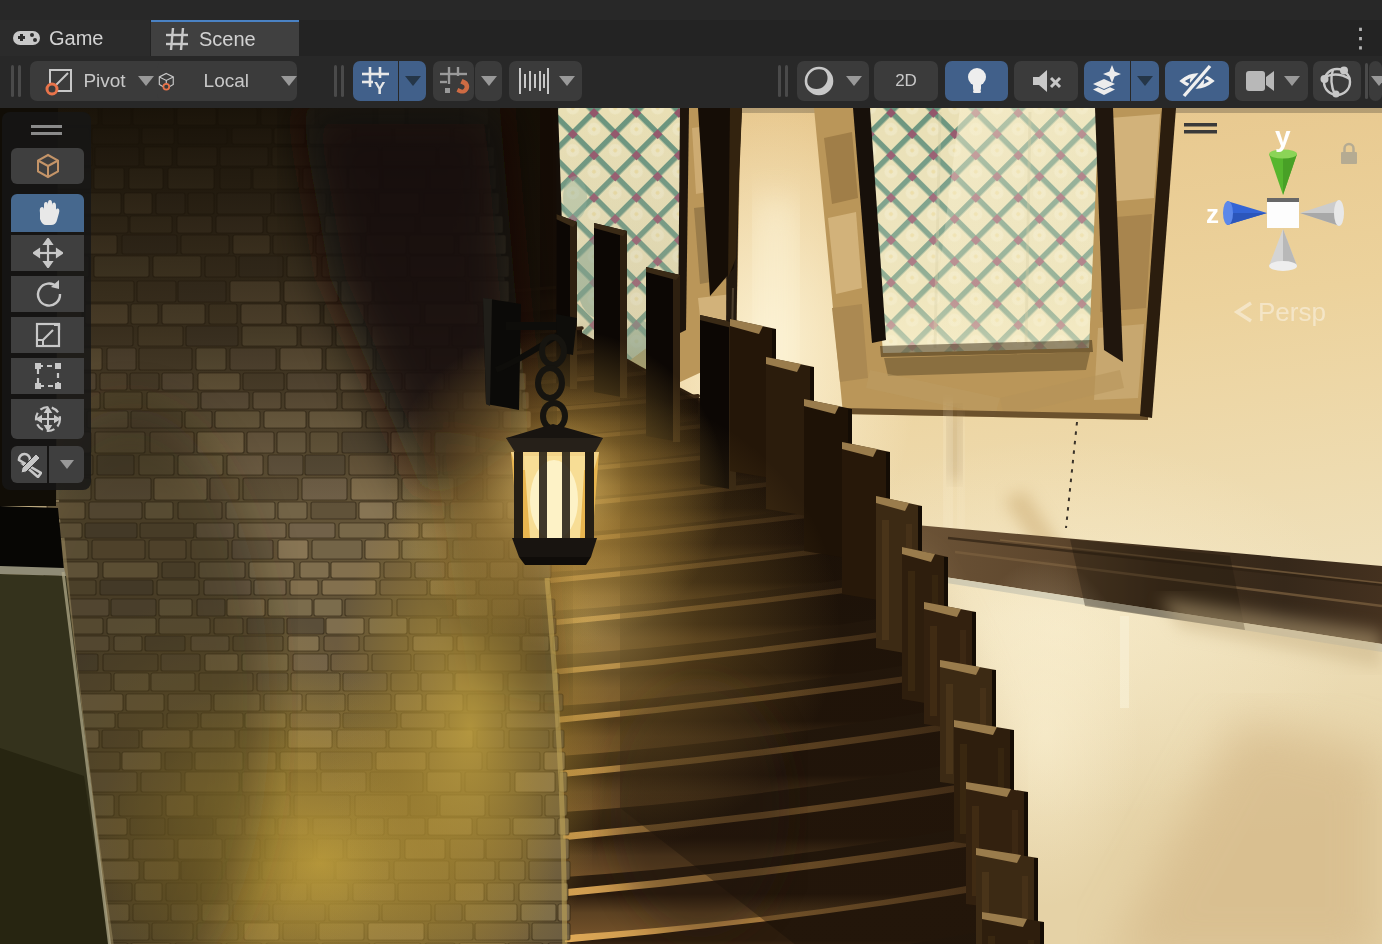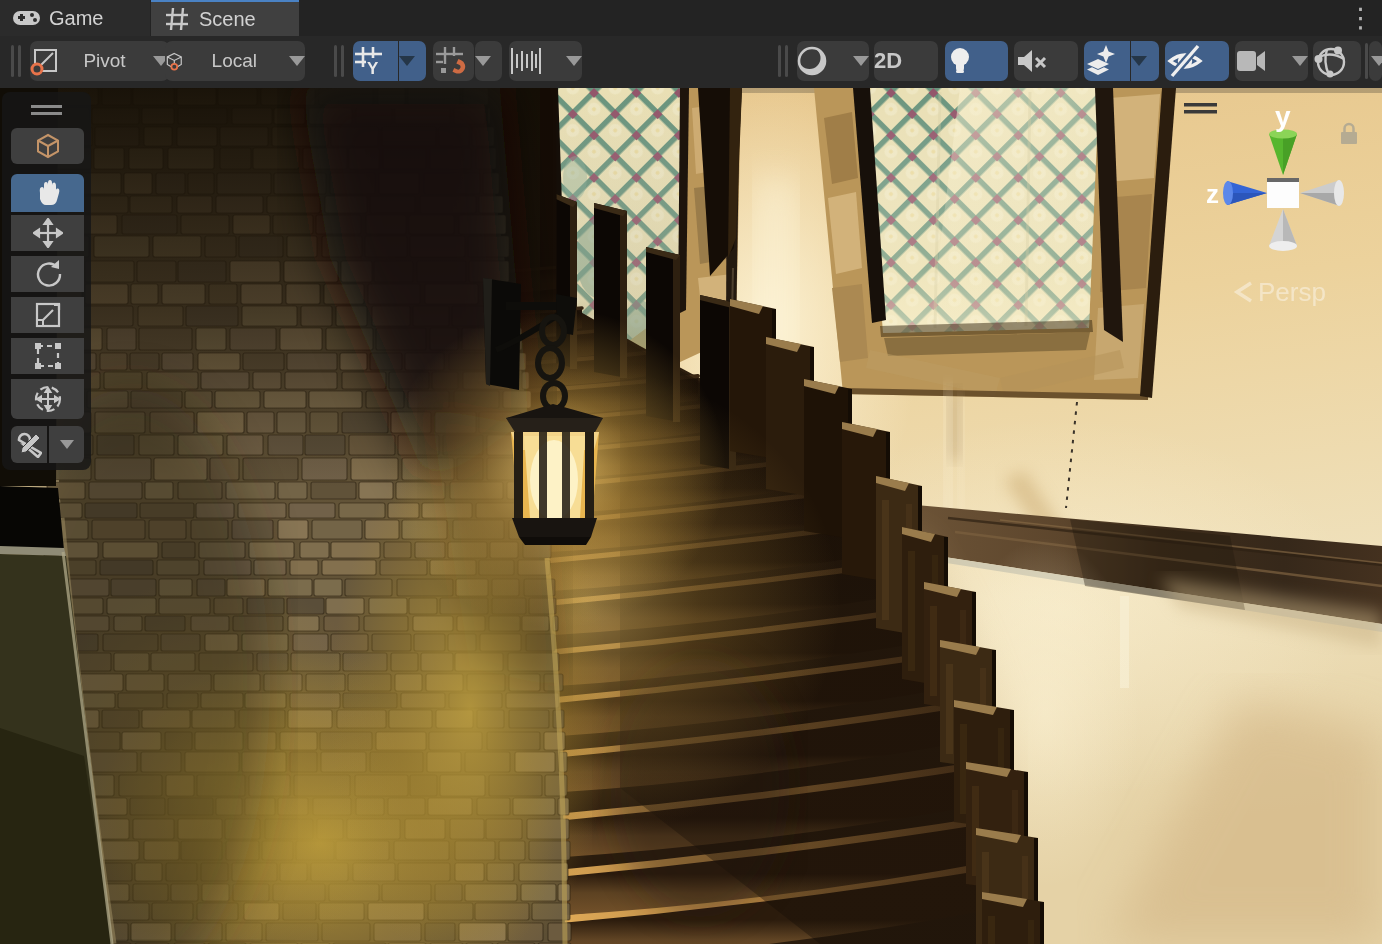--- a/index.html
+++ b/index.html
@@ -3,7 +3,7 @@
 <style>
 * { margin:0; padding:0; box-sizing:border-box; }
 body { font-family:"Liberation Sans",sans-serif; width:1382px; height:944px; overflow:hidden; background:#282828; }
-#root { position:relative; width:1382px; height:704px; }
+#root { position:relative; width:1382px; height:704px;margin-top:20px; }
 #tabbar { position:absolute; top:0; left:0; width:1382px; height:36px; background:#232323; }
 .tab { position:absolute; top:0; height:36px; display:flex; align-items:center; color:#d2d2d2; font-size:20px; }
 #tab-game { left:0; width:150px; background:#2b2b2b; padding-left:13px; }

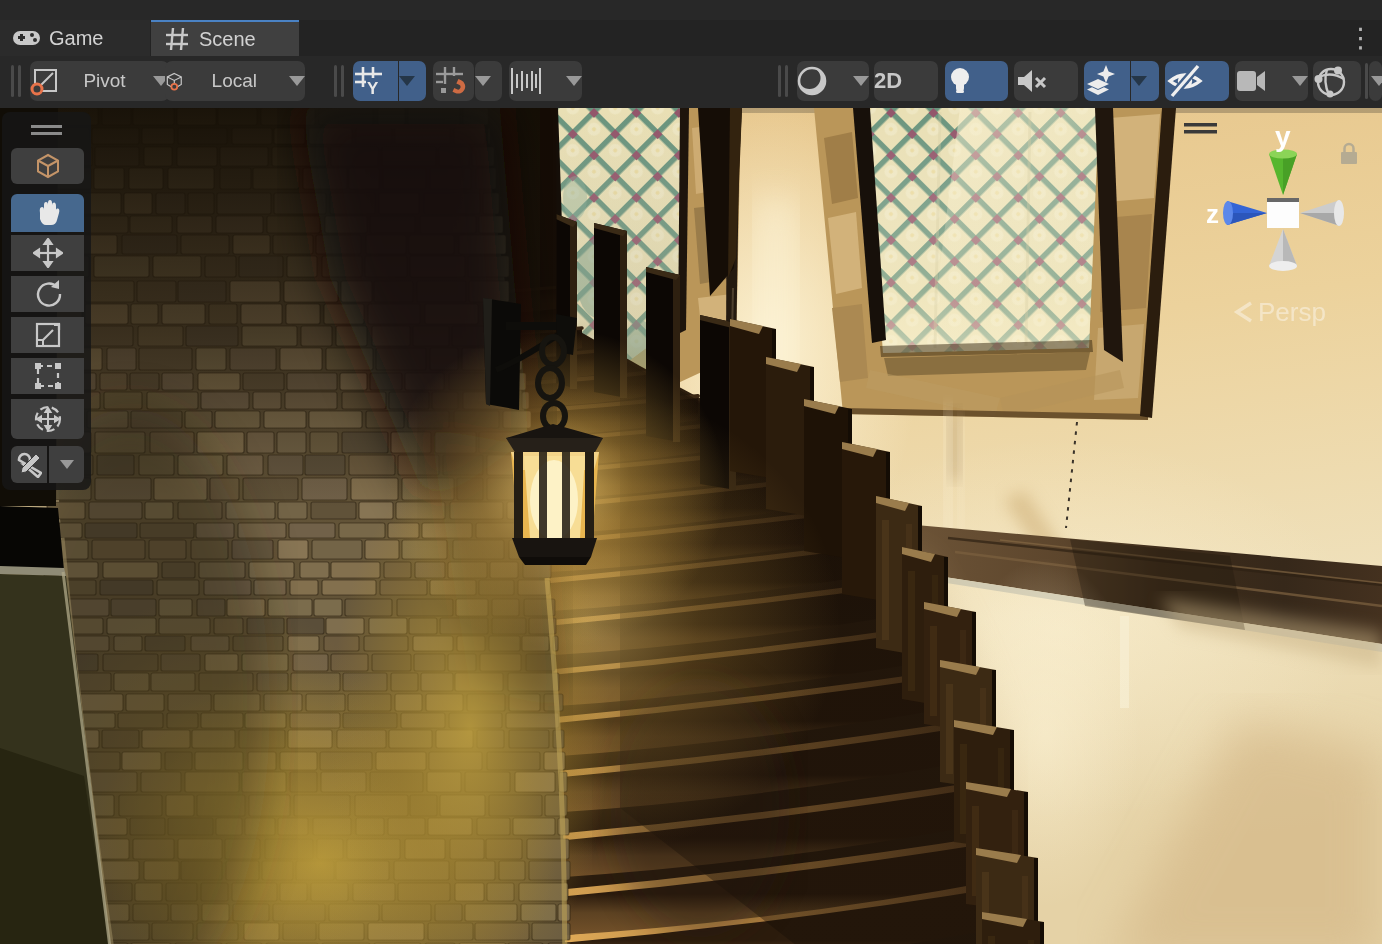--- a/index.html
+++ b/index.html
@@ -10,7 +10,7 @@
 #tab-scene { left:151px; width:148px; background:#404040; border-top:2.5px solid #4a82c4; padding-left:14px; }
 #dots { position:absolute; right:8px; top:2px; color:#b4b4b4; font-size:27px; }
 #toolbar { position:absolute; top:36px; left:0; width:1382px; height:52px; background:#282828; }
-.tbtn { position:absolute; top:5px; height:40px; background:#3b3b3b; border-radius:7px; display:flex; align-items:center; justify-content:space-between; color:#c8c8c8; font-size:19px; }
+.tbtn { position:absolute; top:5px; height:40px; background:#3b3b3b; border-radius:7px; display:flex; align-items:center; justify-content:center; color:#c8c8c8; font-size:19px; }
 .tbtn.blue { background:#41608a; }
 .tri { width:0; height:0; border-left:8px solid transparent; border-right:8px solid transparent; border-top:10px solid #999; }
 .blue .tri { border-top-color:#253648; }

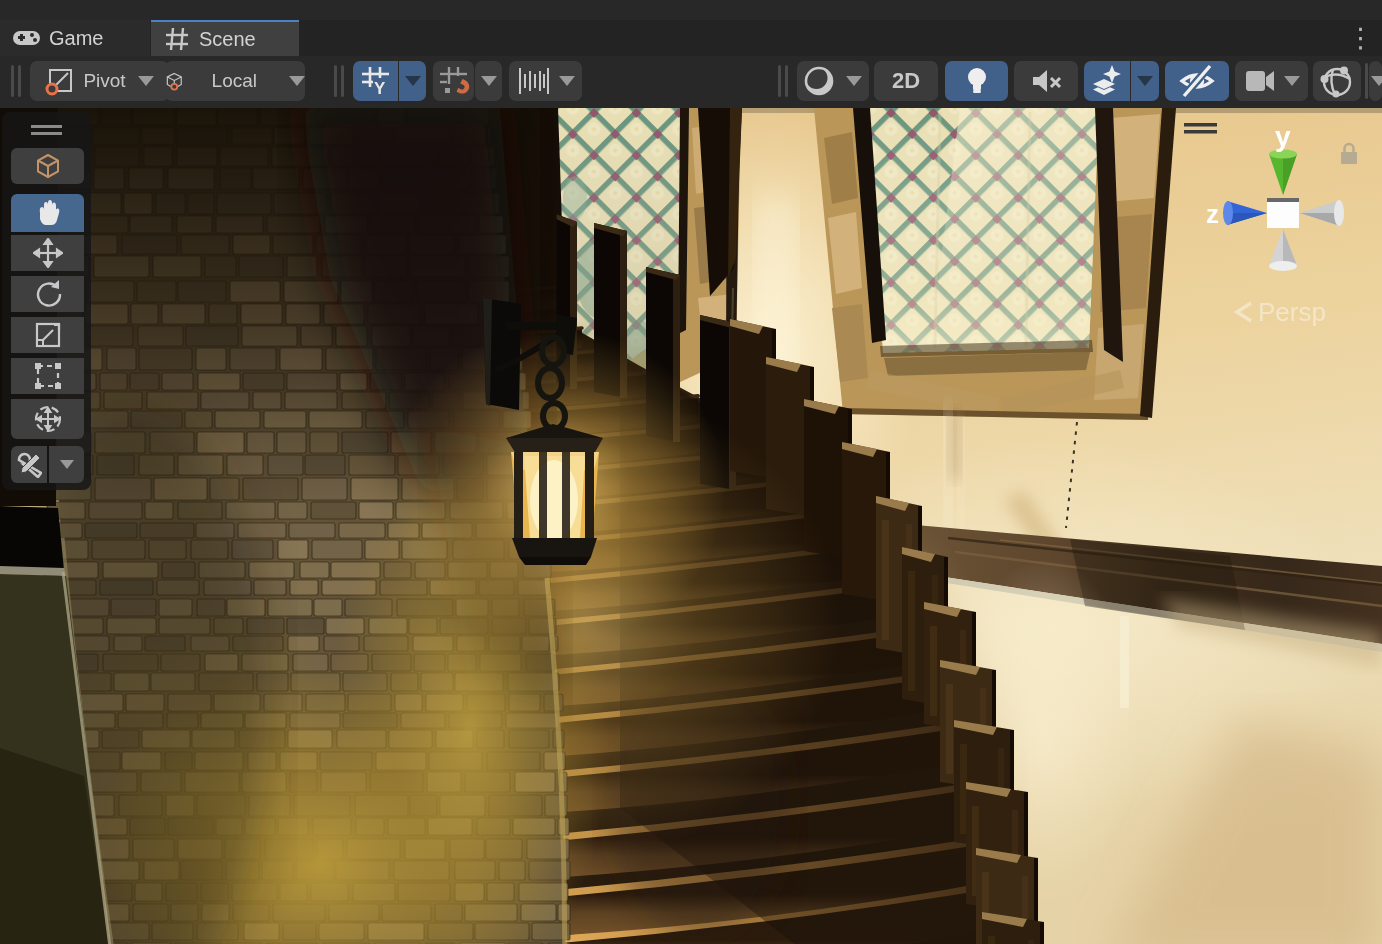--- a/index.html
+++ b/index.html
@@ -49,7 +49,7 @@
           <circle cx="7" cy="23" r="5" fill="#3b3b3b" stroke="#e8734a" stroke-width="3"></circle>
         </svg>
       Pivot<div class="tri" style="margin-left:12px"></div></div>
-    <div class="tbtn" style="left:165px; width:140px;gap:20px;">
+    <div class="tbtn" style="left:157px; width:140px;gap:20px;">
       <svg width="32" height="32" viewBox="0 0 32 32" style="margin-right:8px">
           <g fill="none" stroke="#c8c8c8" stroke-width="2">
             <path d="M16 3 L28 9 L28 22 L16 29 L4 22 L4 9 Z"></path>

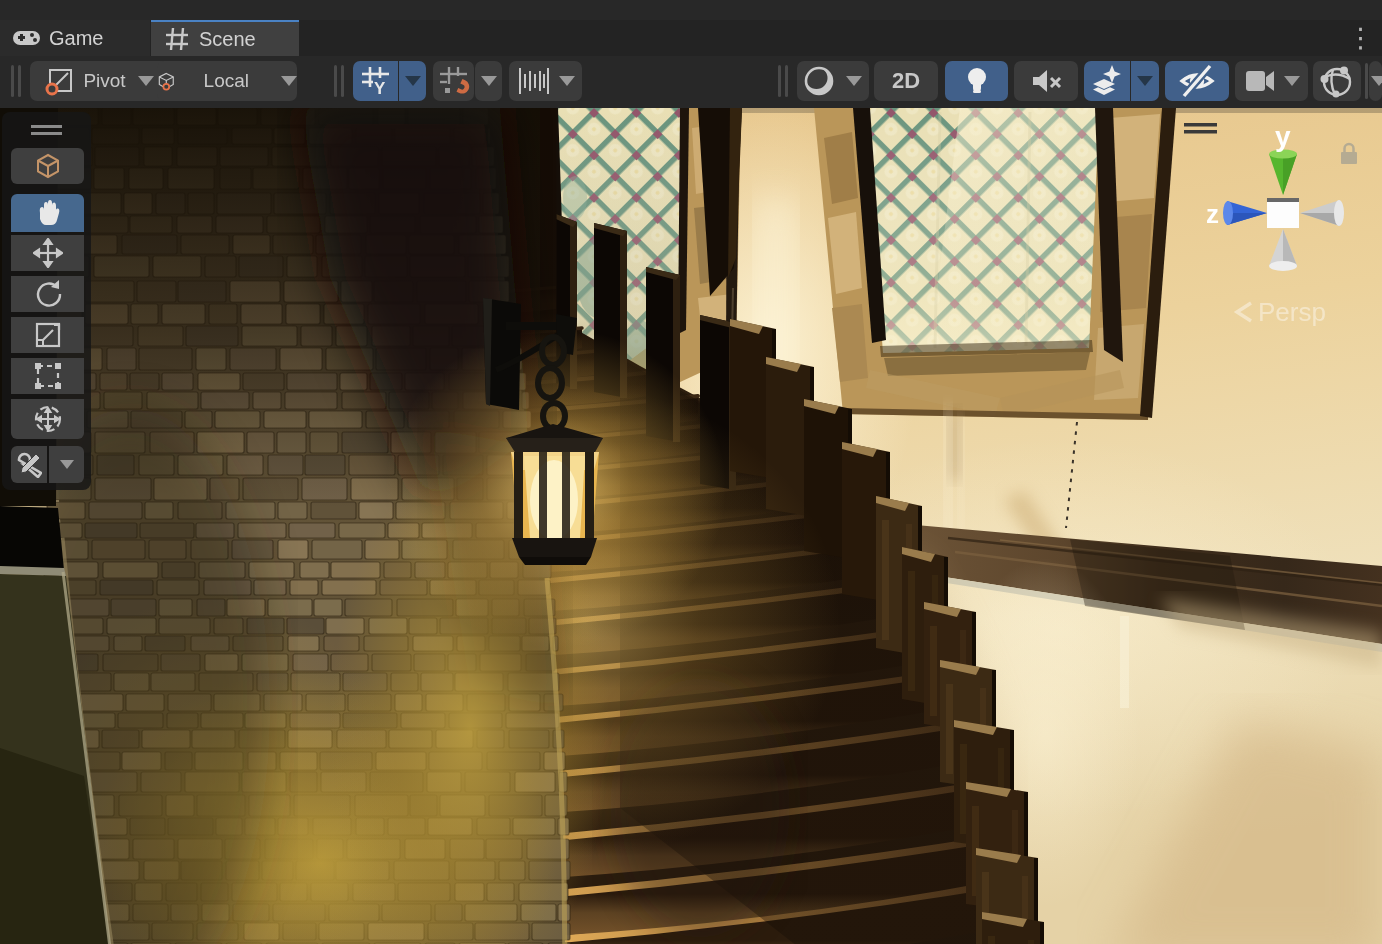--- a/index.html
+++ b/index.html
@@ -113,7 +113,7 @@
         </svg>
       <div class="tri" style="margin-left:8px"></div>
       </div>
-    <div class="tbtn" style="left:874px; width:64px; font-weight:bold; font-size:22px;">2D</div>
+    <div class="tbtn" style="left:874px; width:64px; font-weight:normal; font-size:17px;">2D</div>
     <div class="tbtn blue" style="left:945px; width:63px;">
       <svg width="30" height="32" viewBox="0 0 30 32">
           <circle cx="15" cy="12" r="9" fill="#eee"></circle>

